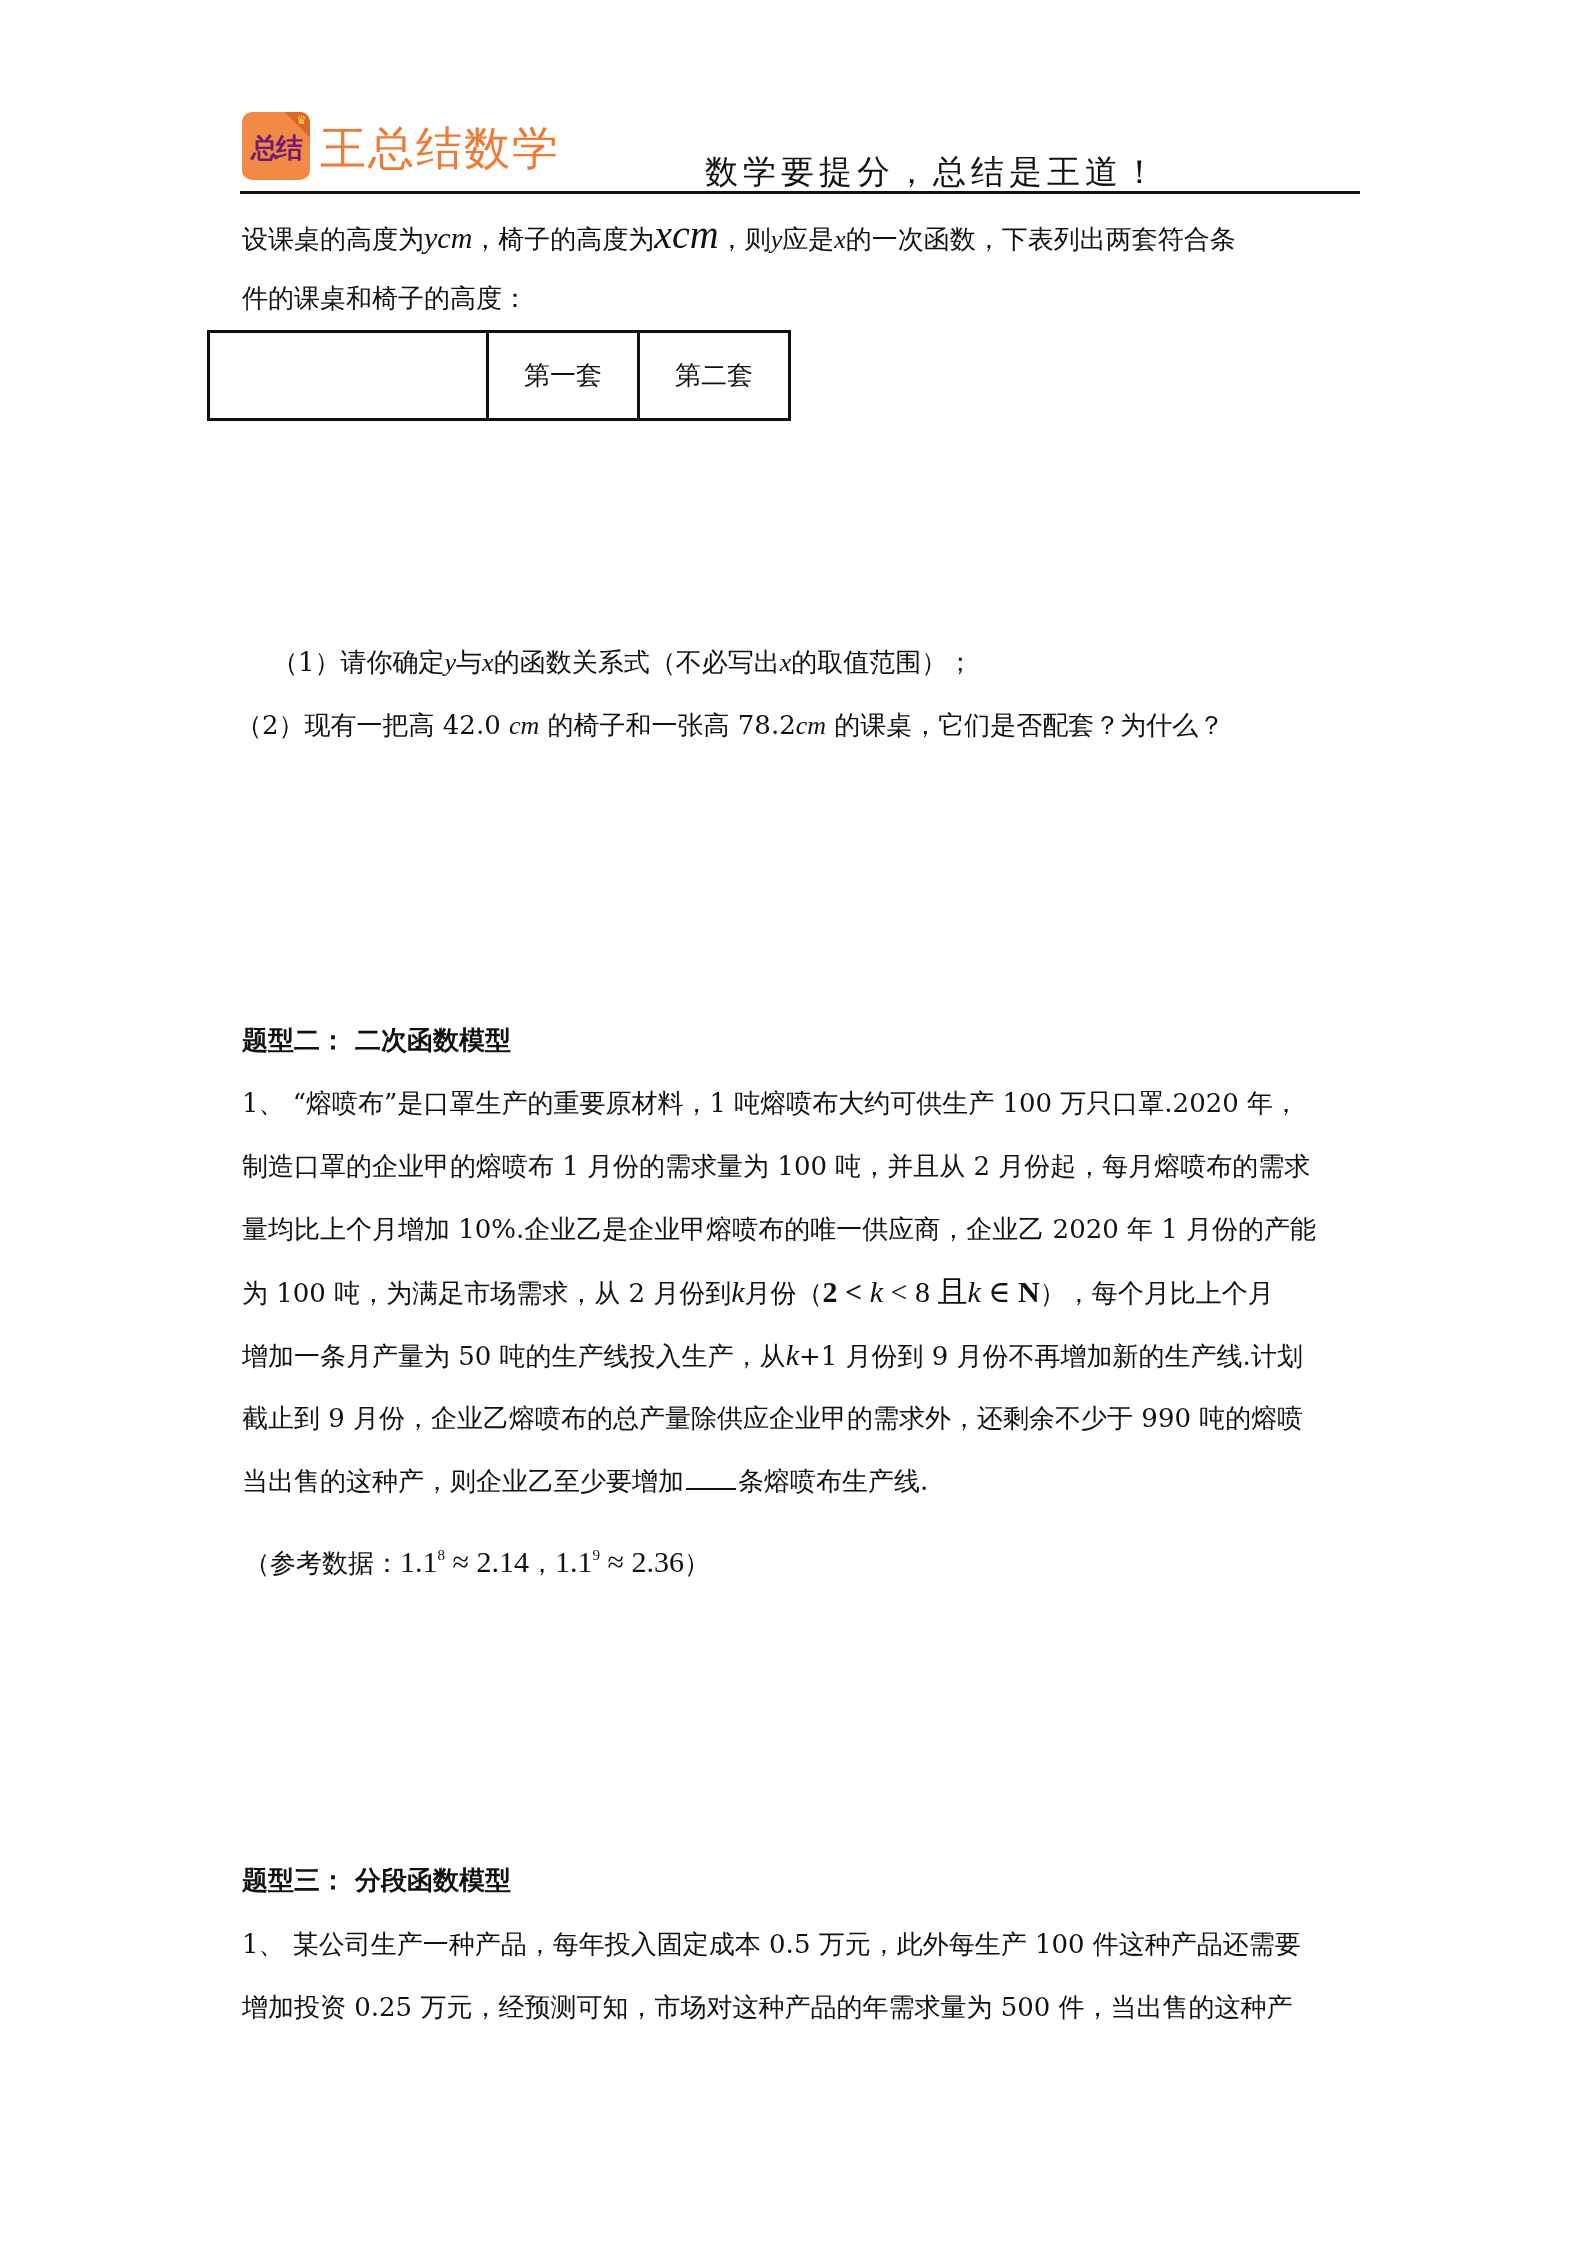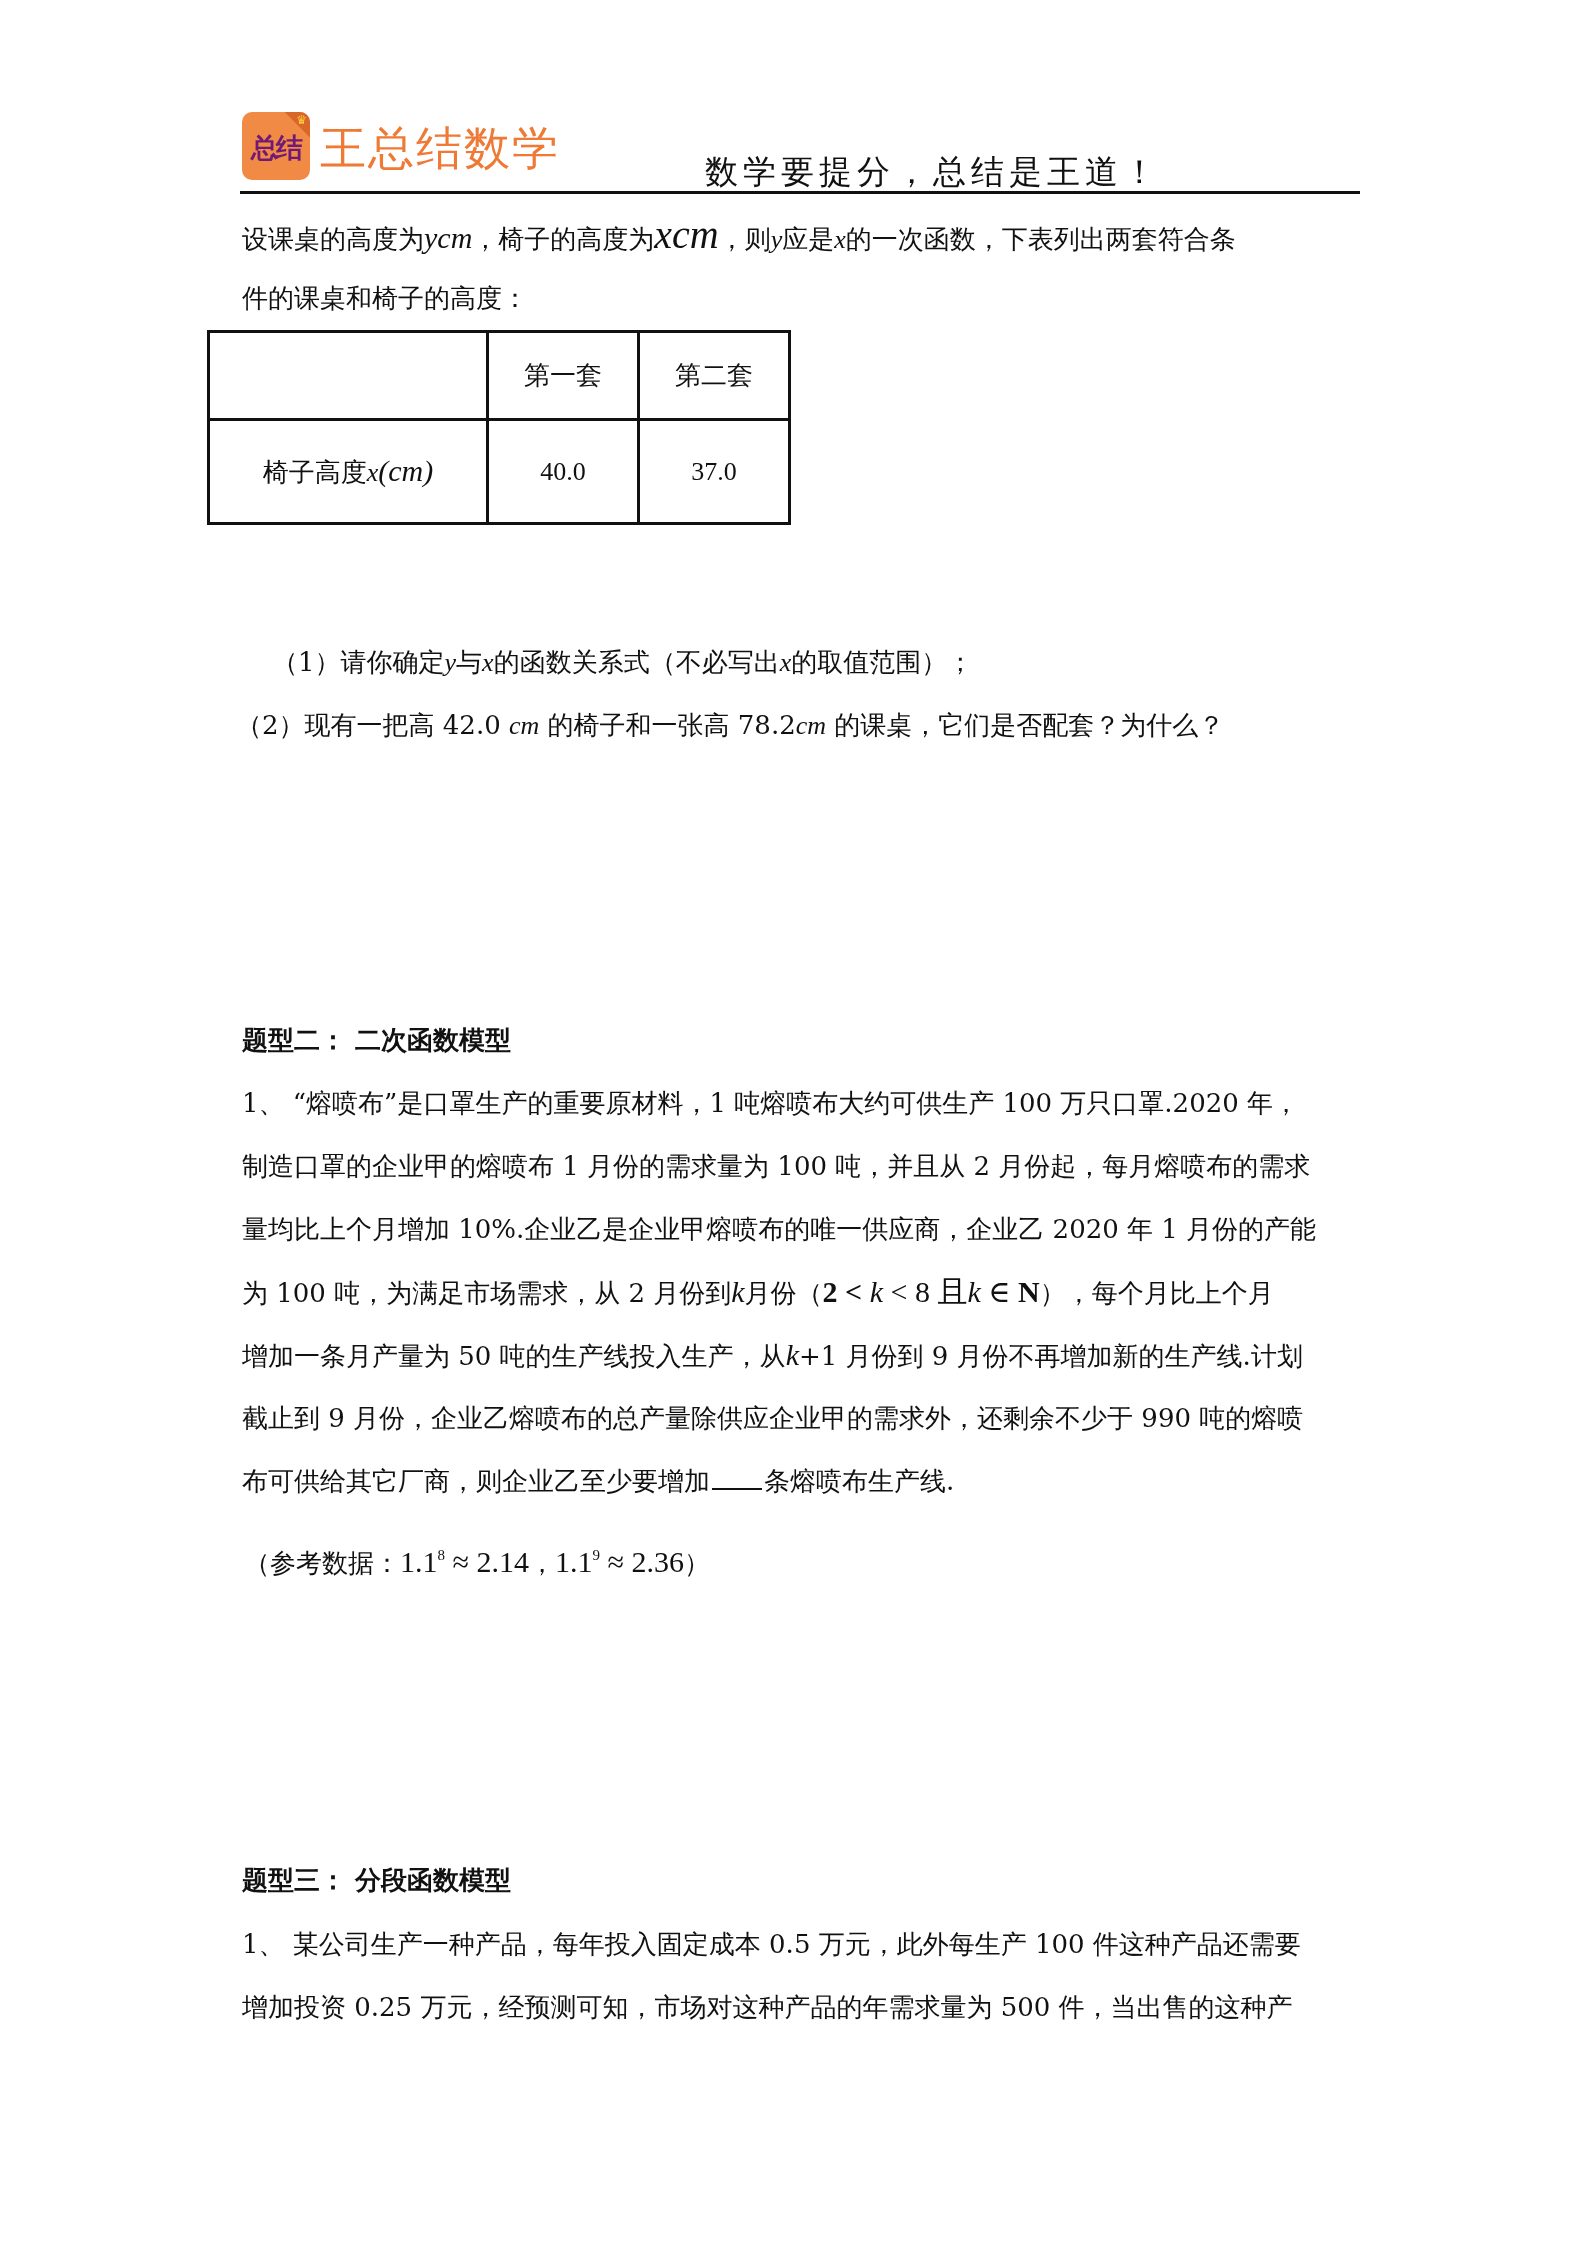--- a/index.html
+++ b/index.html
@@ -56,13 +56,6 @@
     <td style="width:148px;">第一套</td>
     <td style="width:148px;">第二套</td>
   </tr>
-  <tr style="height:104px;">
-    <td>
-      <span>椅子高度</span><span class="math">x</span><span class="math" style="font-size:30px;">(cm)</span>
-    </td>
-    <td class="num">40.0</td>
-    <td class="num">37.0</td>
-  </tr>
 </tbody>
   </table>
 

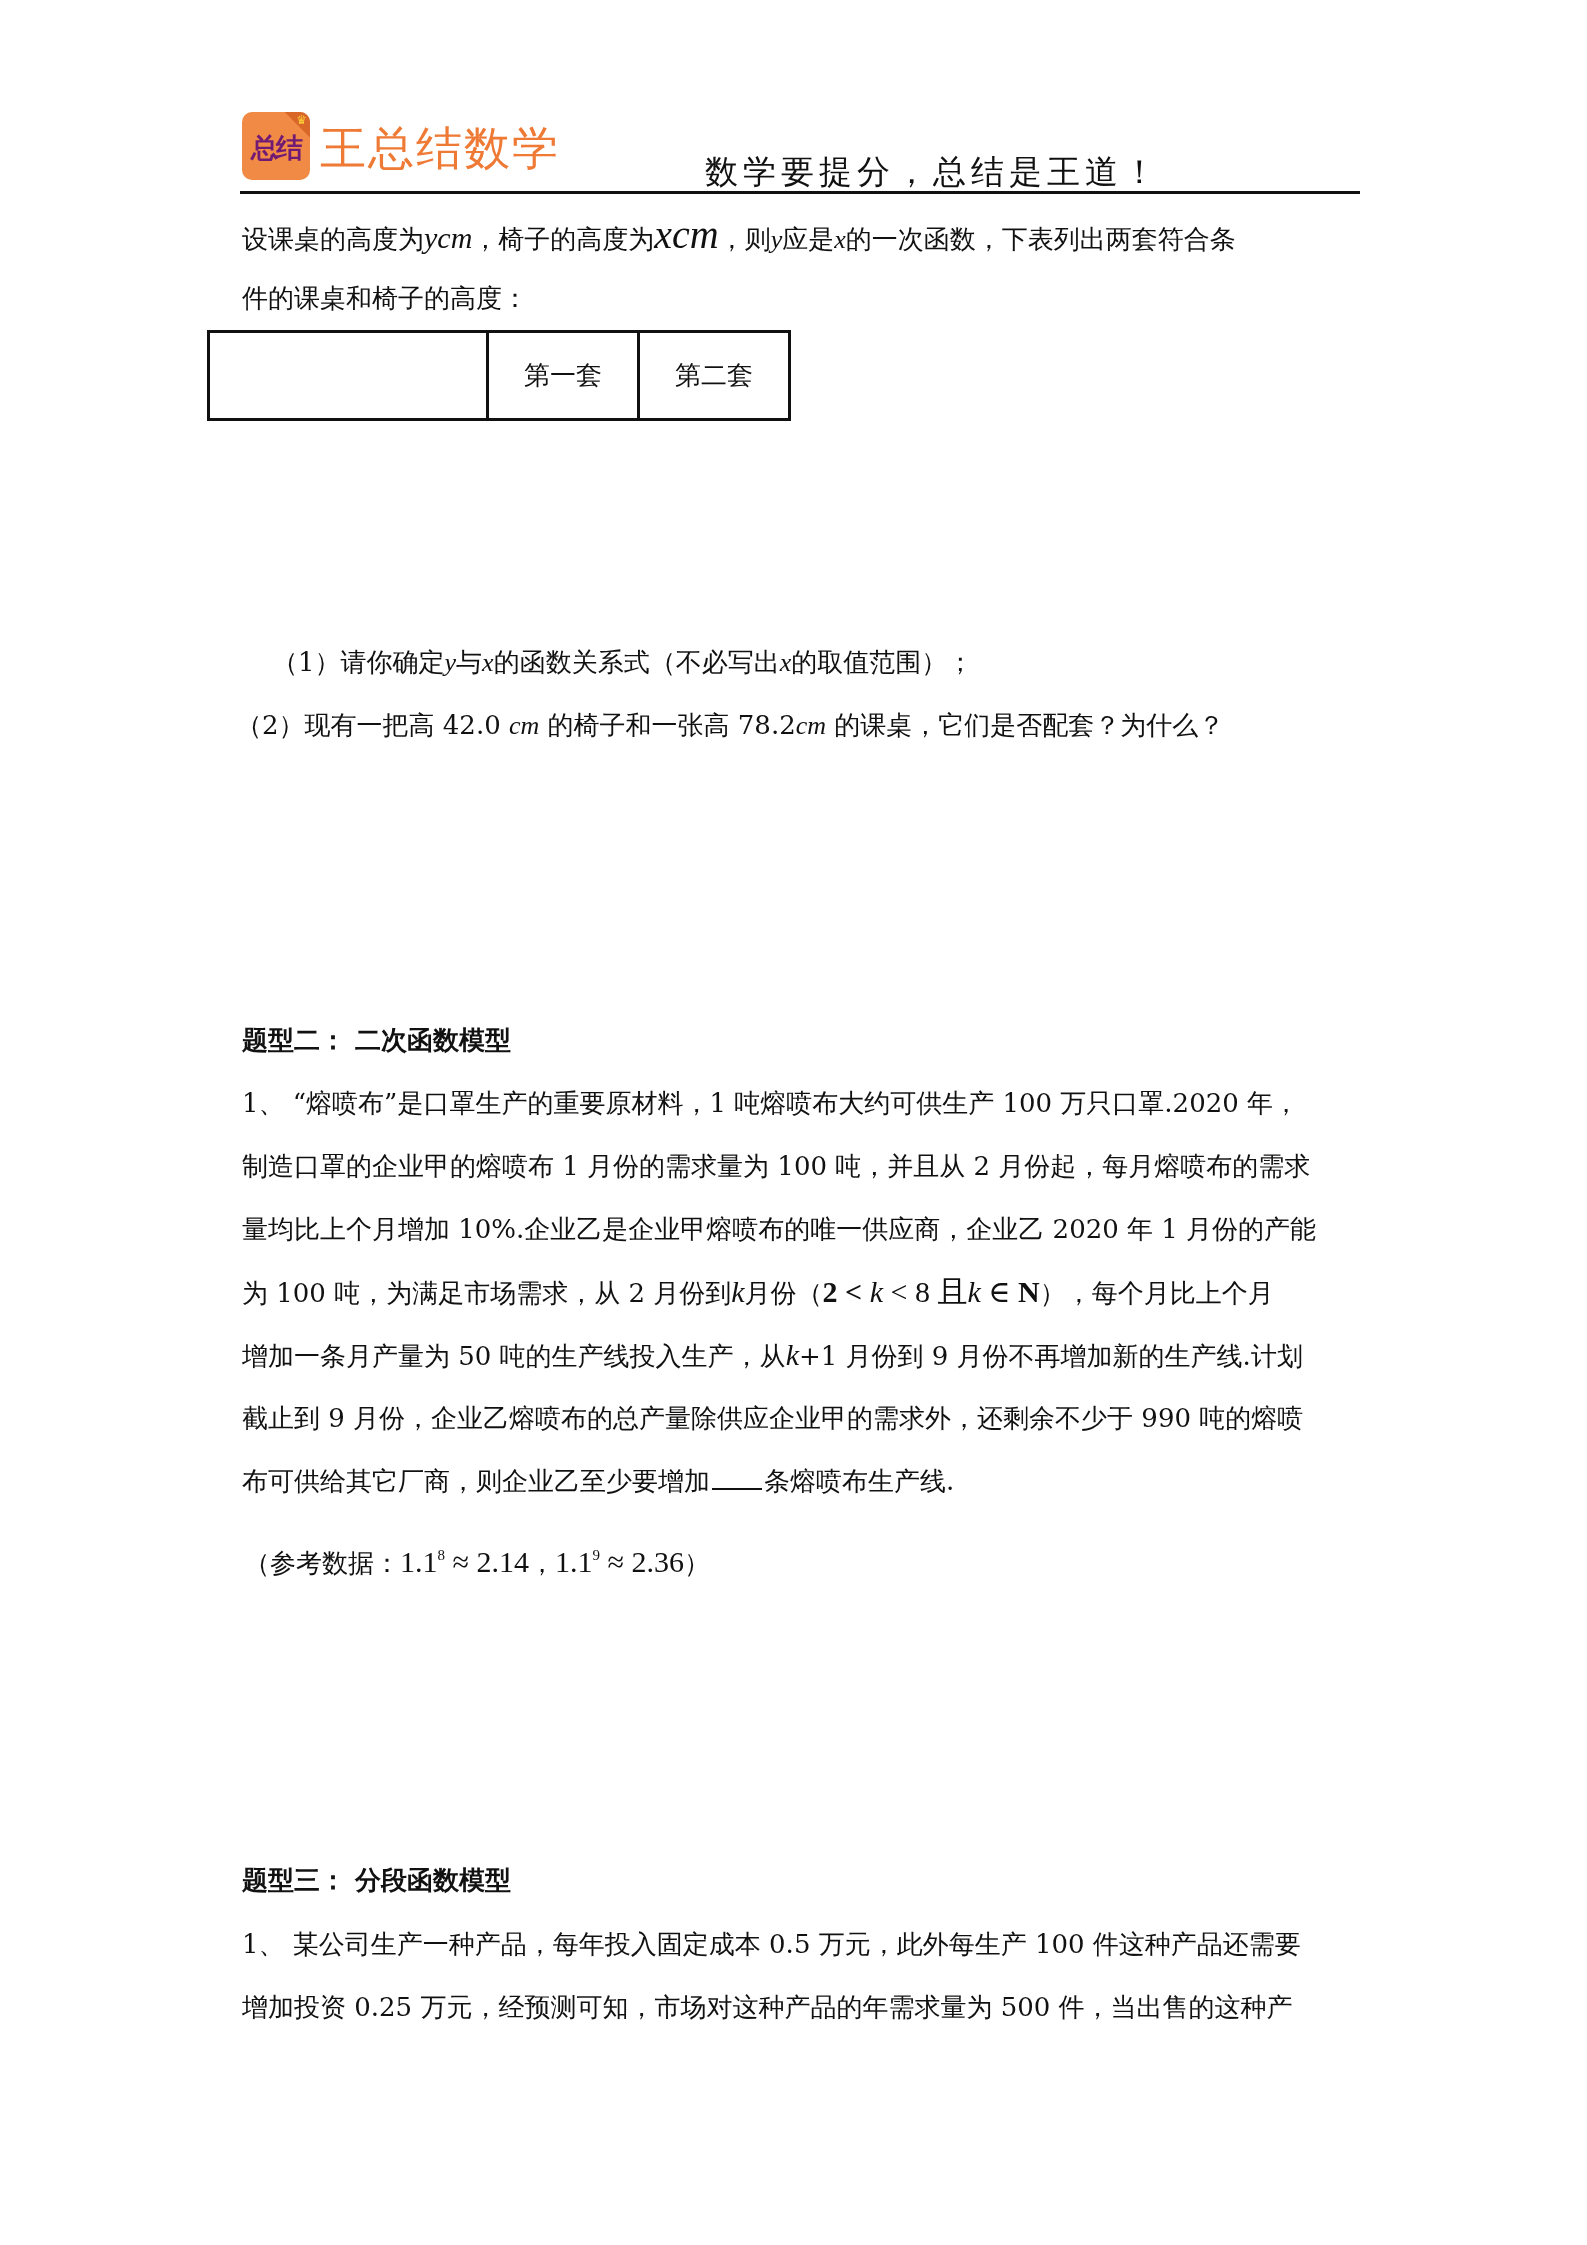--- a/index.html
+++ b/index.html
@@ -78,7 +78,7 @@
 </div>
 <div class="abs line" style="top:1401px;">截止到 9 月份，企业乙熔喷布的总产量除供应企业甲的需求外，还剩余不少于 990 吨的熔喷</div>
 <div class="abs line" style="top:1464px;">
-  <span>布可供给其它厂商，则企业乙至少要增加</span><span class="blank"></span><span>条熔喷布生产线.</span>
+  <span>当出售的这种产，则企业乙至少要增加</span><span class="blank"></span><span>条熔喷布生产线.</span>
 </div>
 <div class="abs line" style="top:1538px; left:244px;">
   <span>（参考数据：</span><span class="num" style="font-size:30px;">1.1</span><sup class="num">8</sup><span class="num" style="font-size:30px;"> ≈ 2.14</span><span>，</span><span class="num" style="font-size:30px;">1.1</span><sup class="num">9</sup><span class="num" style="font-size:30px;"> ≈ 2.36</span><span>）</span>

